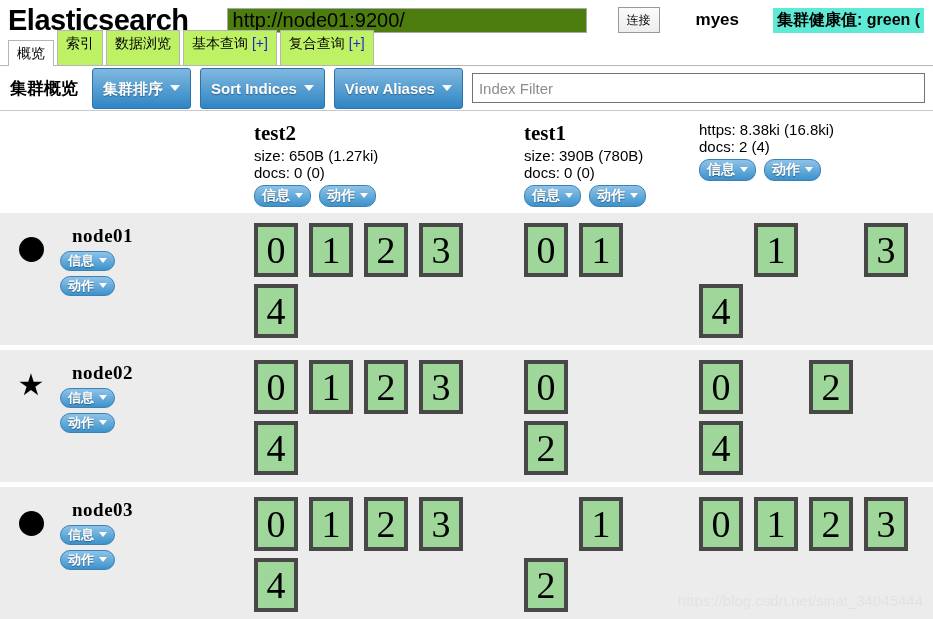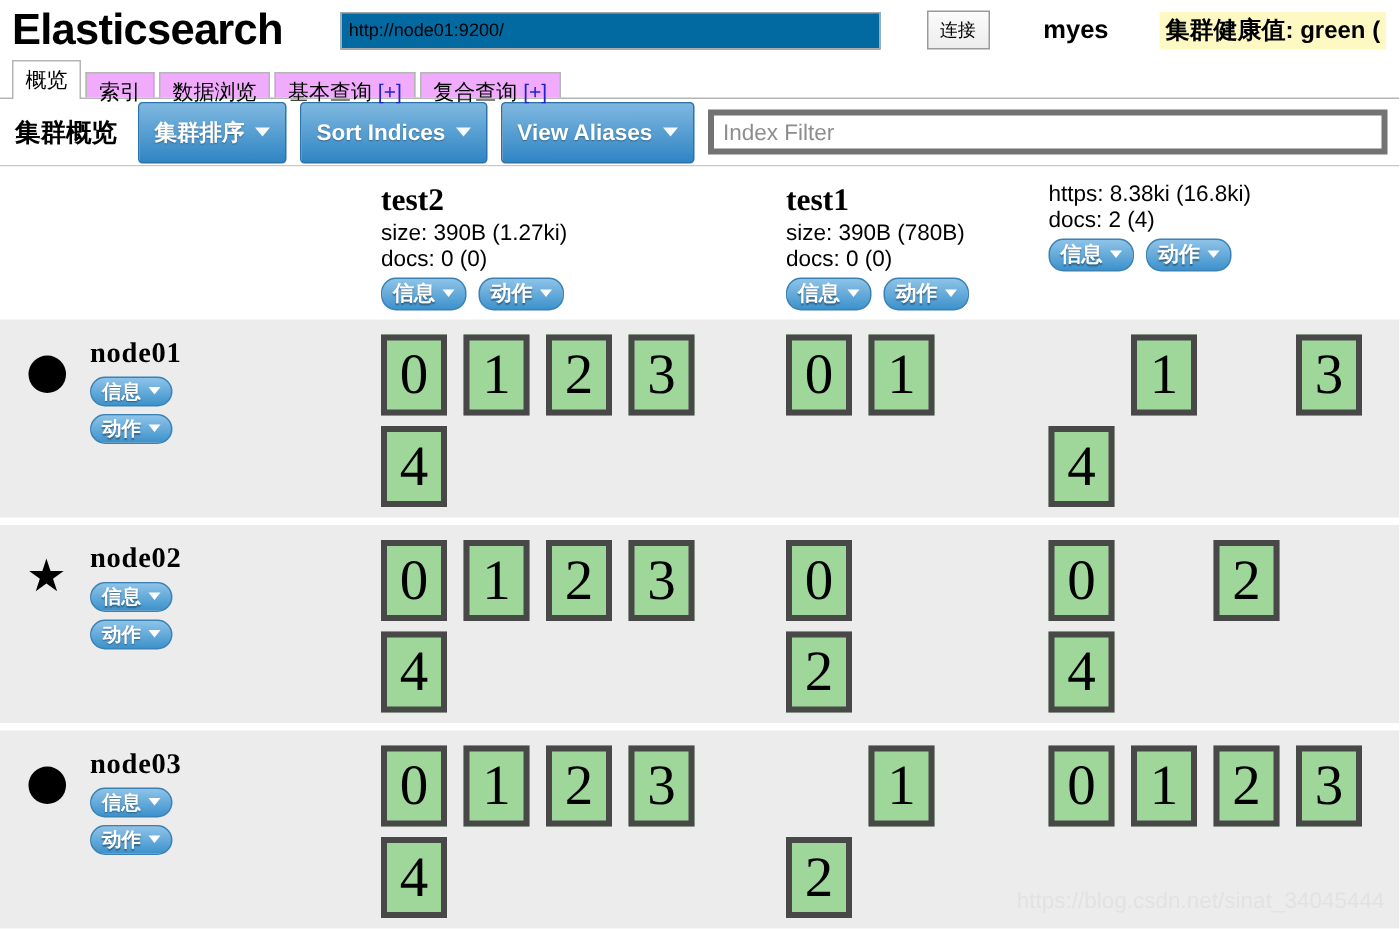--- a/index.html
+++ b/index.html
@@ -37,8 +37,8 @@
     width: 360px;
     height: 25px;
     border: 1px solid #a9a9a9;
-    background: #0369a1;
-    font-size: 12px;
+    background: #4d7c0f;
+    font-size: 20px;
     padding: 0 5px;
     box-sizing: border-box;
     color: #000;

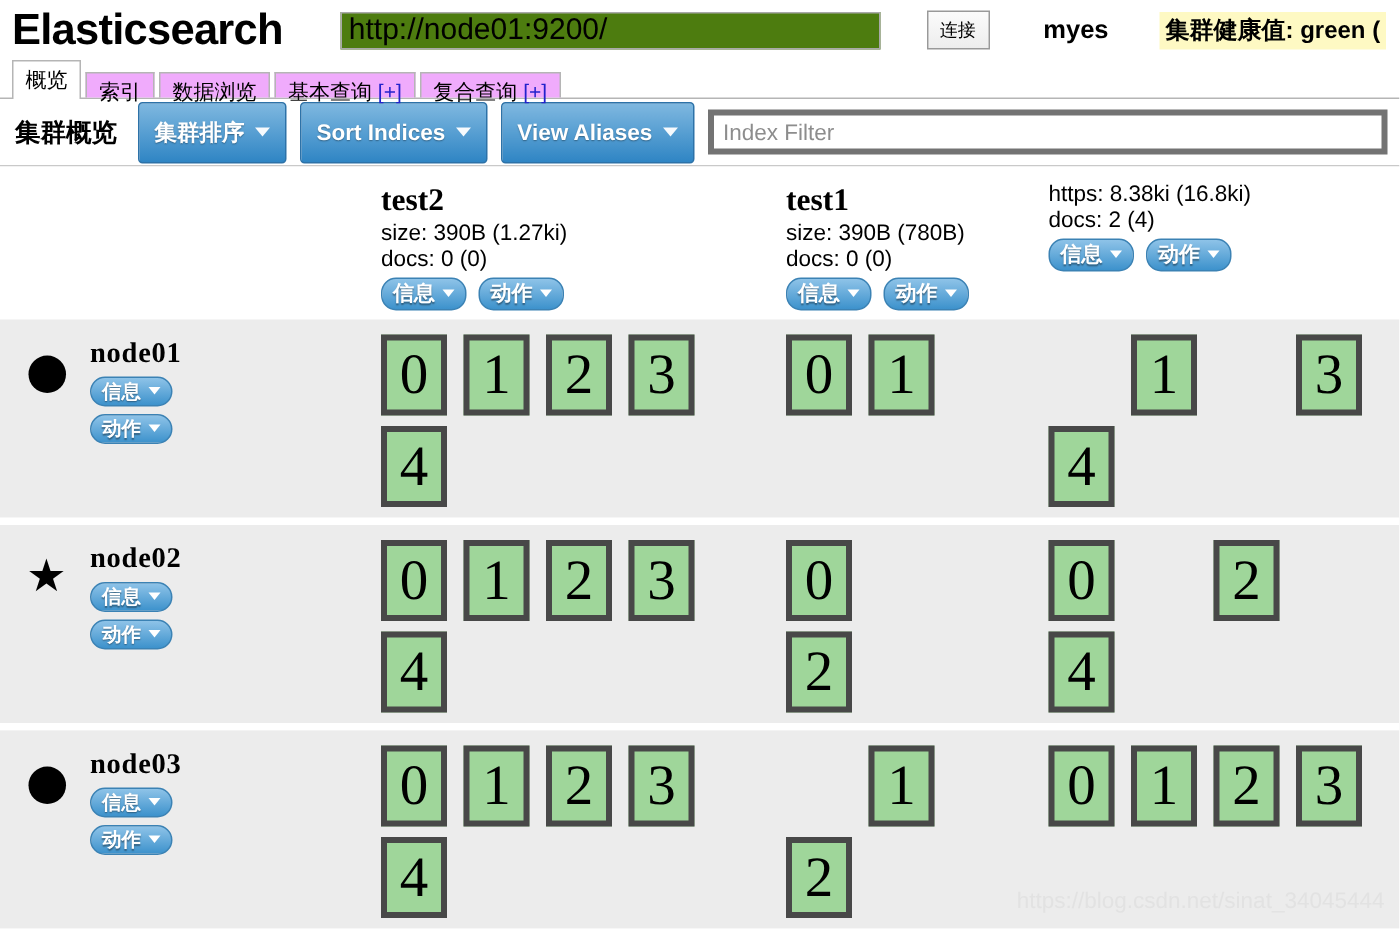--- a/index.html
+++ b/index.html
@@ -67,7 +67,7 @@
   }
   .health-badge {
     margin-left: 10px;
-    background: #fef9c3;
+    background: #5eead4;
     color: #000;
     font-size: 16px;
     font-weight: bold;

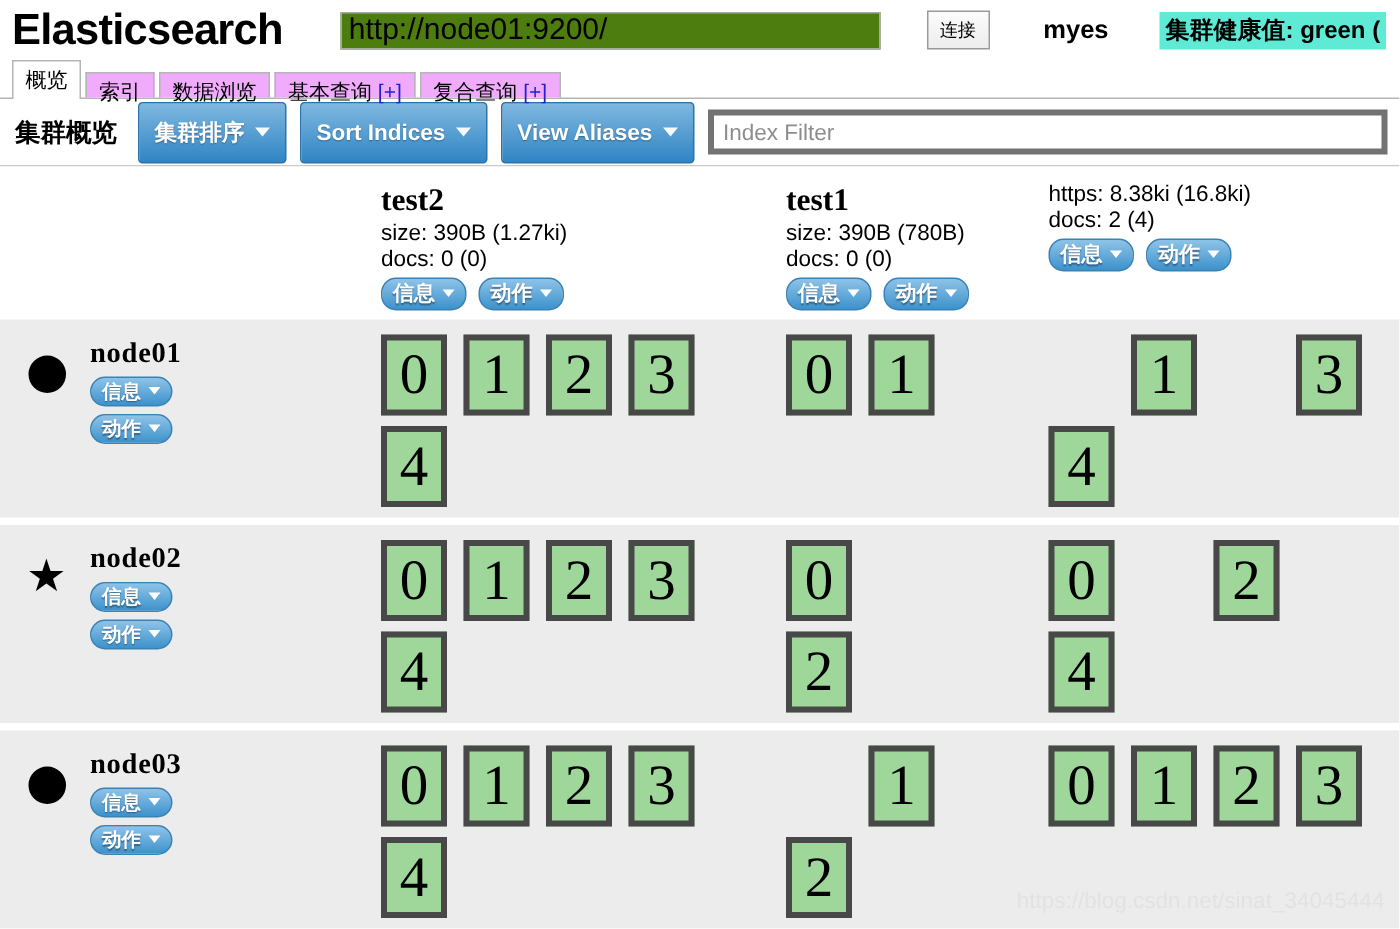--- a/index.html
+++ b/index.html
@@ -87,12 +87,12 @@
     align-items: flex-end;
   }
   .tab {
-    height: 17px;
+    height: 35px;
     line-height: 24px;
     padding: 0 8px;
     font-size: 14px;
     color: #000;
-    background: #f0abfc;
+    background: #bef264;
     border: 1px solid #b5b5b5;
     border-bottom: none;
     margin-right: 3px;

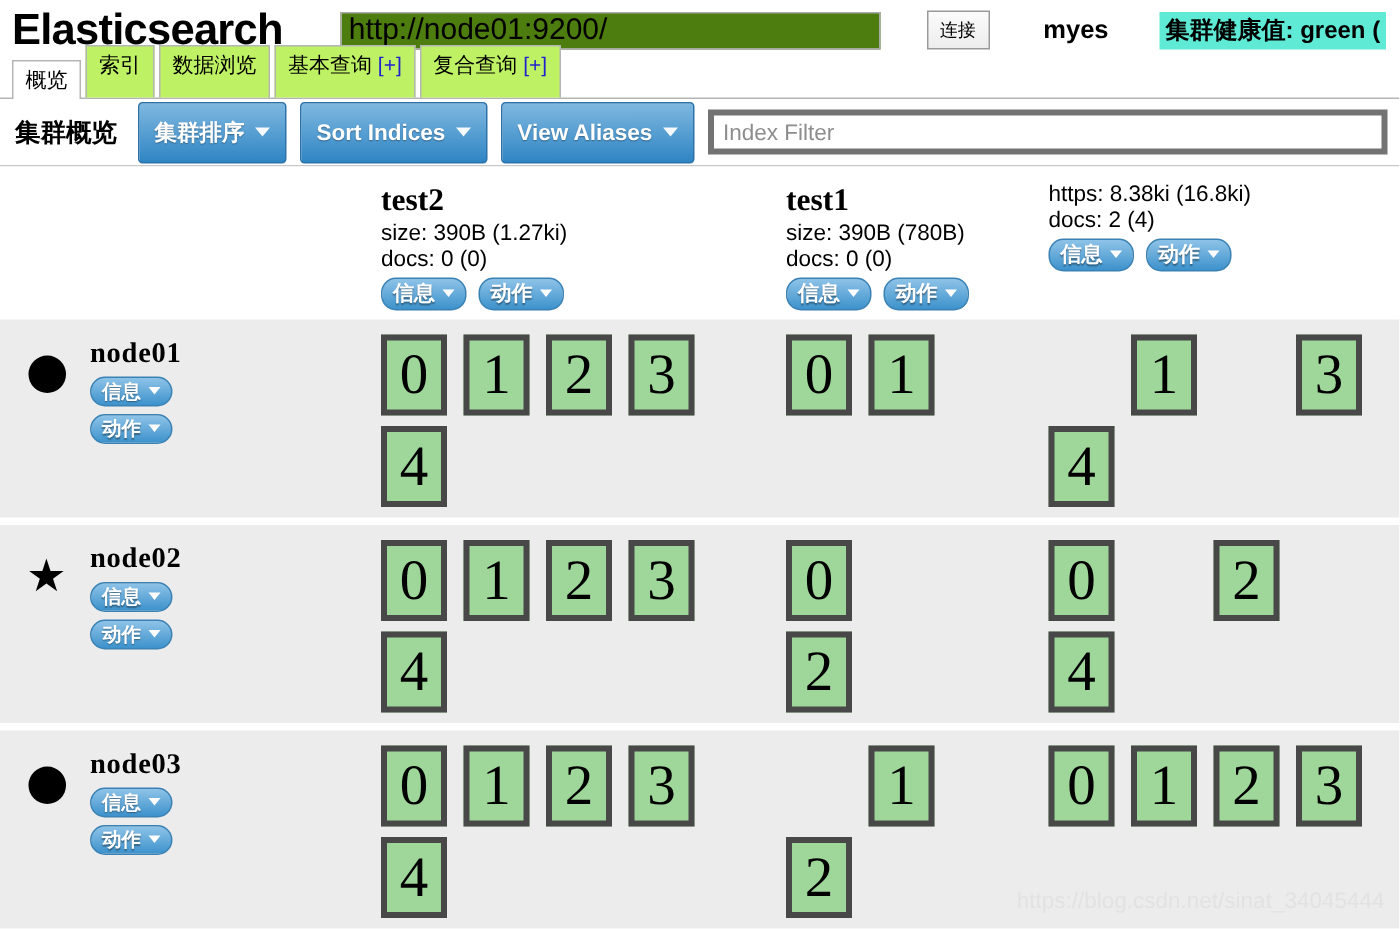--- a/index.html
+++ b/index.html
@@ -157,7 +157,7 @@
     flex: 1;
     margin-right: 8px;
     height: 30px;
-    border: 4px solid #737373;
+    border: 1px solid #737373;
     background: #fff;
     font-size: 15px;
     padding: 0 6px;

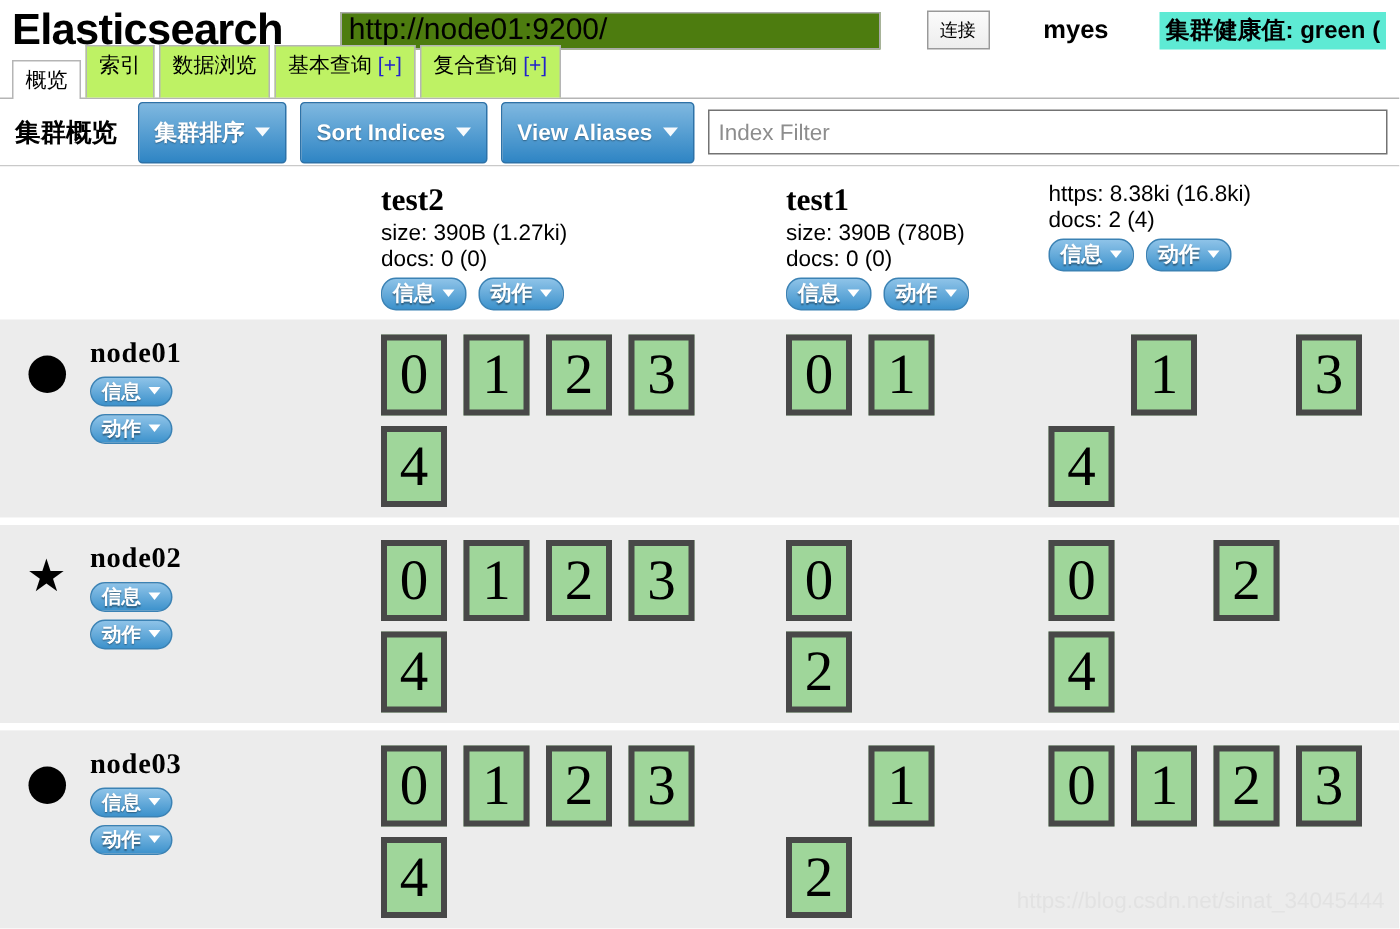--- a/index.html
+++ b/index.html
@@ -368,7 +368,7 @@
     <div class="idx-col c-test2">
       <div class="idx-head">
         <div class="idx-name">test2</div>
-        <div class="idx-meta">size: 390B (1.27ki)</div>
+        <div class="idx-meta">size: 650B (1.27ki)</div>
         <div class="idx-meta">docs: 0 (0)</div>
         <div class="idx-btns">
           <div class="pill">

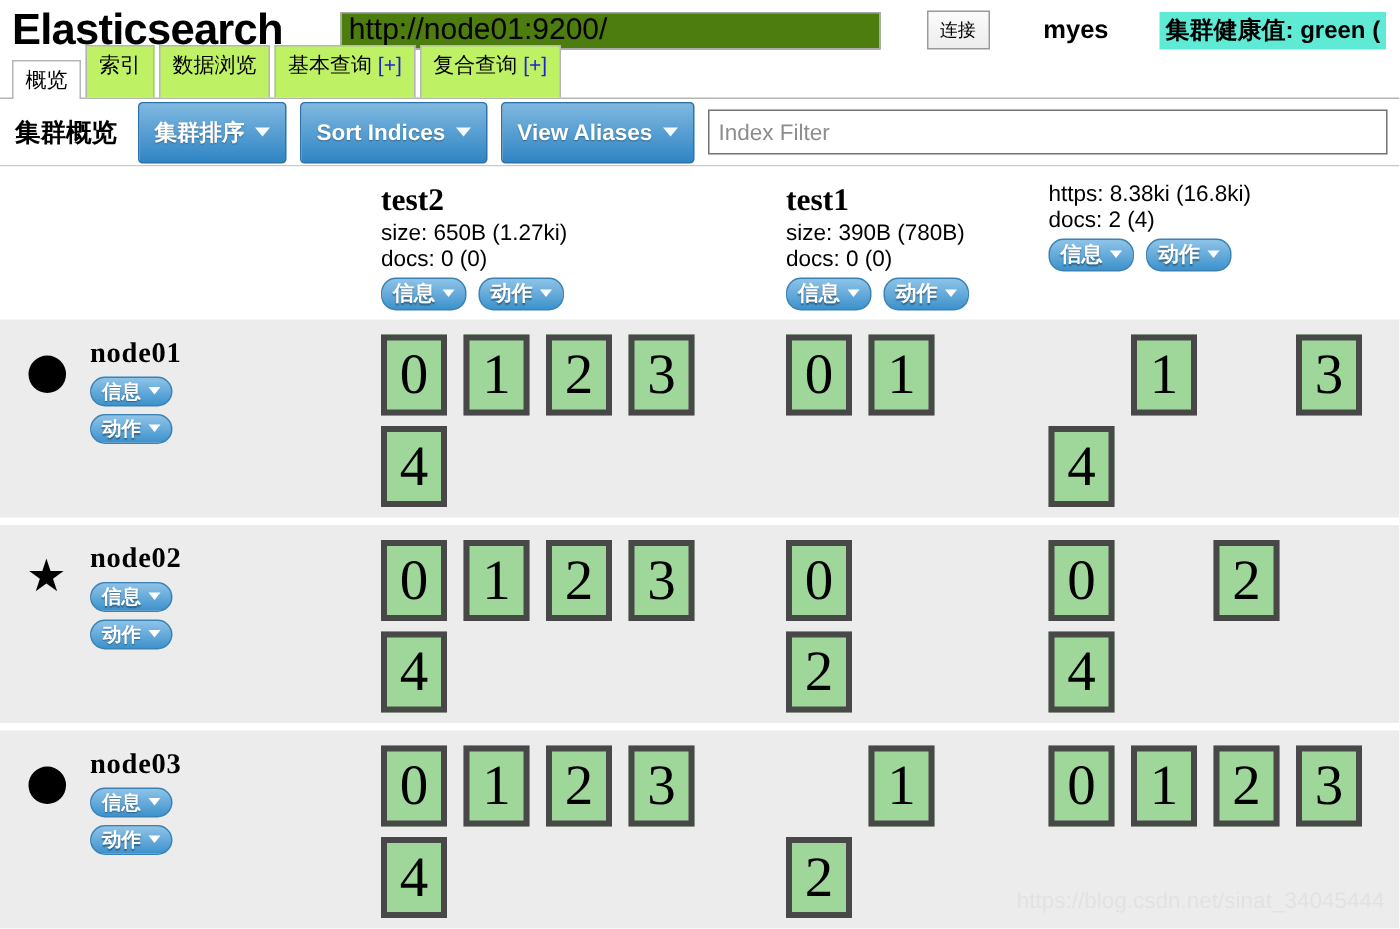--- a/index.html
+++ b/index.html
@@ -216,6 +216,7 @@
     margin-bottom: 4px;
     font-family: "Liberation Serif", "DejaVu Serif", serif;
     letter-spacing: 0.5px;
+    margin-left: 12px;
   }
   .pill {
     height: 20px;

